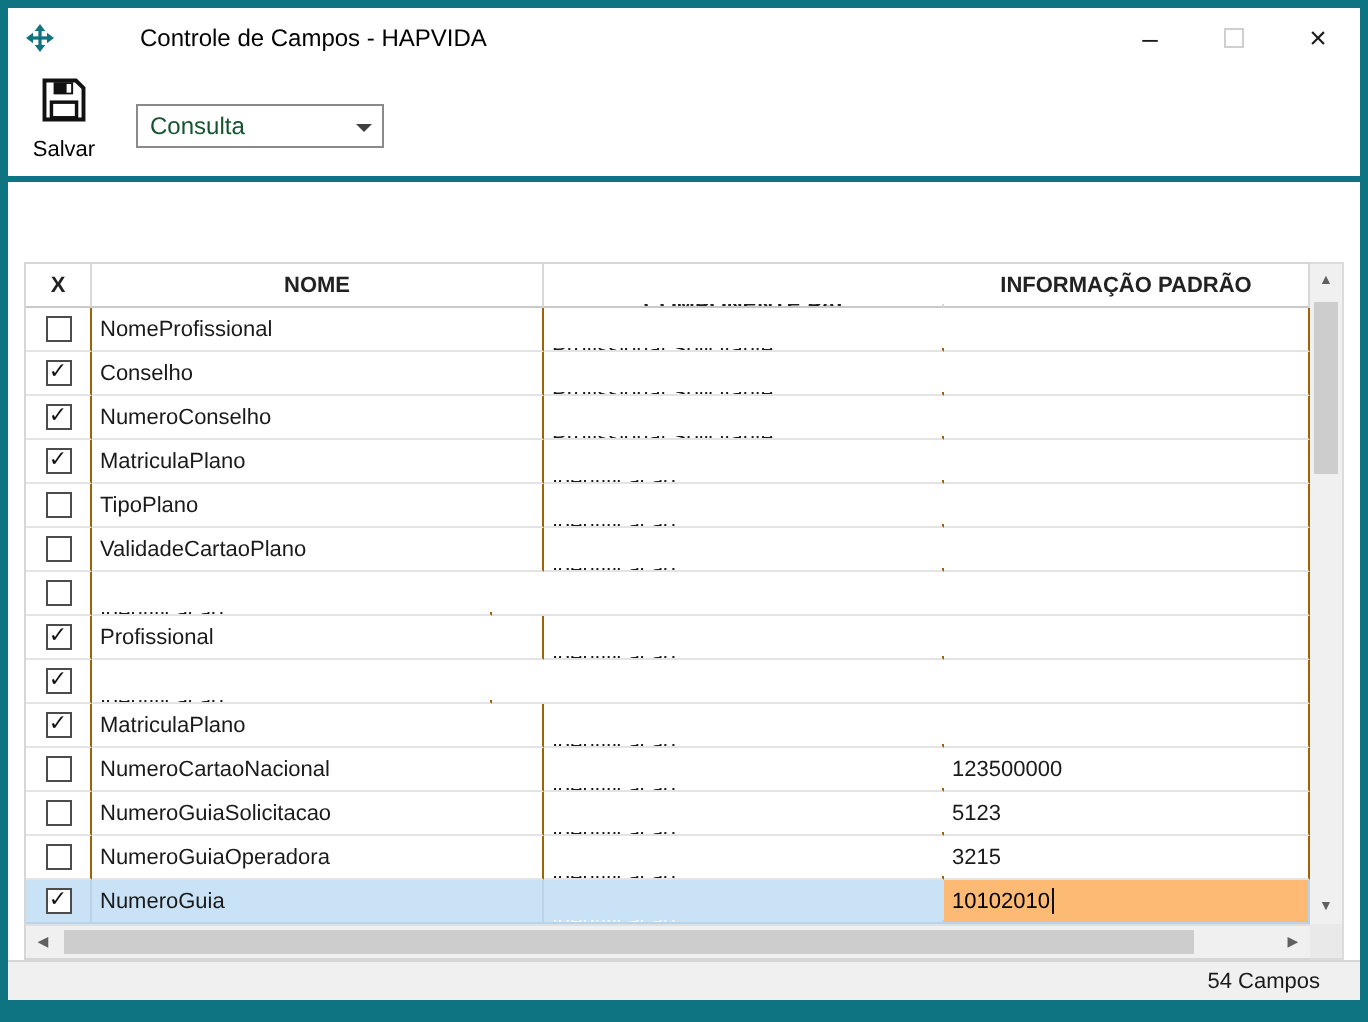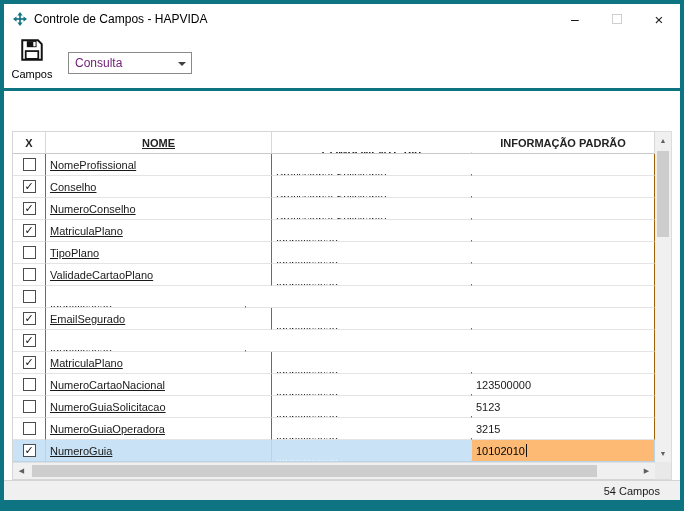--- a/index.html
+++ b/index.html
@@ -16,7 +16,7 @@
   }
 
   
-  .titlebar { height: 30px; flex: 0 0 auto; display: flex; align-items: center; padding-left: 8px; background: #fff; }
+  .titlebar { height: 30px; flex: 0 0 auto; display: flex; align-items: center; padding-left: 8px; background: #fff; gap: 36px; }
   .app-icon { width: 16px; height: 16px; display: flex; align-items: center; justify-content: center; }
   .title { font-size: 12px; color: #000; margin-left: 6px; flex: 1; white-space: nowrap; }
   .winbtns { display: flex; height: 100%; }

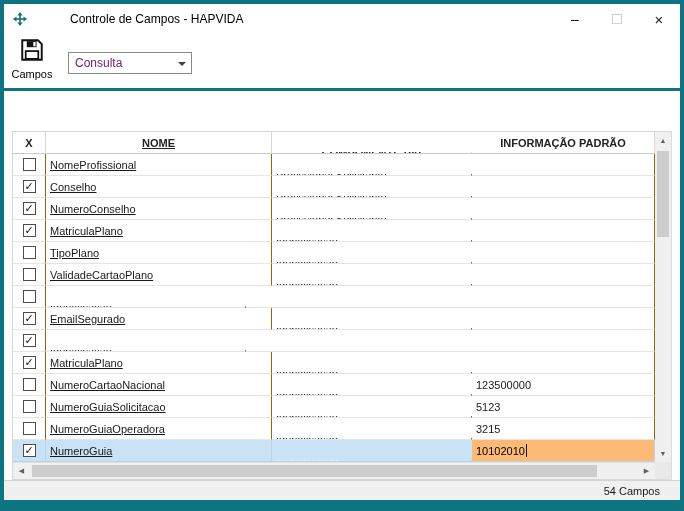--- a/index.html
+++ b/index.html
@@ -30,7 +30,7 @@
   .savebtn { width: 40px; display: flex; flex-direction: column; align-items: center; cursor: default; }
   .savebtn .lbl { font-size: 11px; color: #000; margin-top: 1px; }
   .combo { margin-left: 16px; margin-top: 15px; width: 124px; height: 22px; border: 1px solid #8a8a8a; background: #fff; display: flex; align-items: center; }
-  .combo .val { flex: 1; font-size: 12px; color: #701a75; padding-left: 6px; white-space: nowrap; }
+  .combo .val { flex: 1; font-size: 12px; color: #14532d; padding-left: 6px; white-space: nowrap; }
   .combo .arrow { width: 18px; height: 100%; display: flex; align-items: center; justify-content: center; }
   .combo .arrow::after { content: ""; border: 4px solid transparent; border-top-color: #404040; margin-top: 5px; }
 

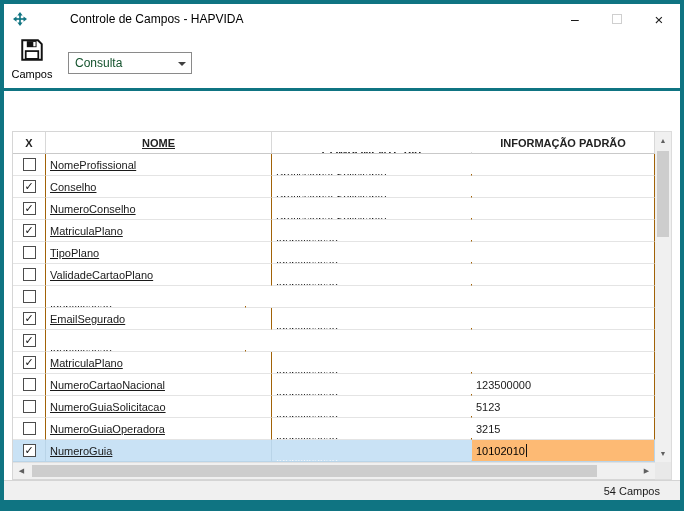--- a/index.html
+++ b/index.html
@@ -111,7 +111,7 @@
           <rect x="6.2" y="13" width="11.6" height="7.2" fill="none" stroke="#111" stroke-width="1.6"></rect>
         </svg>
       </span>
-      <span class="lbl">Campos</span>
+      <span class="lbl">Salvar</span>
     </div>
     <div class="combo">
       <span class="val">Consulta</span>

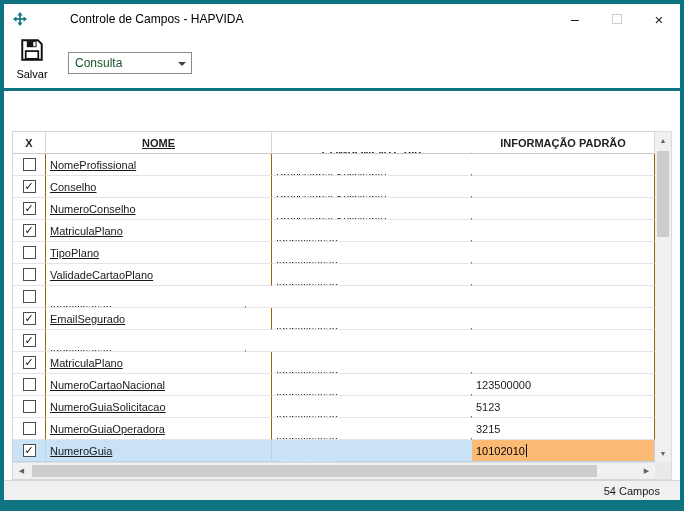--- a/index.html
+++ b/index.html
@@ -47,7 +47,7 @@
   .trow { display: flex; height: 22px; background: #fff; }
   .trow .cell { font-size: 11px; color: #1a1a1a; display: flex; align-items: center; padding: 0 4px; border-right: 1px solid #a16207; border-bottom: 1px solid #e4e4e4; overflow: hidden; white-space: nowrap; }
   .c0 { width: 33px; flex: 0 0 auto; justify-content: center; padding: 0 !important; }
-  .c1 { width: 226px; flex: 0 0 auto; text-decoration: underline; }
+  .c1 { width: 226px; flex: 0 0 auto; }
   .c2 { width: 200px; flex: 0 0 auto; margin-top: 20px; }
   .c3 { width: 183px; flex: 1; }
   .pai { color: #8c8c8c; }

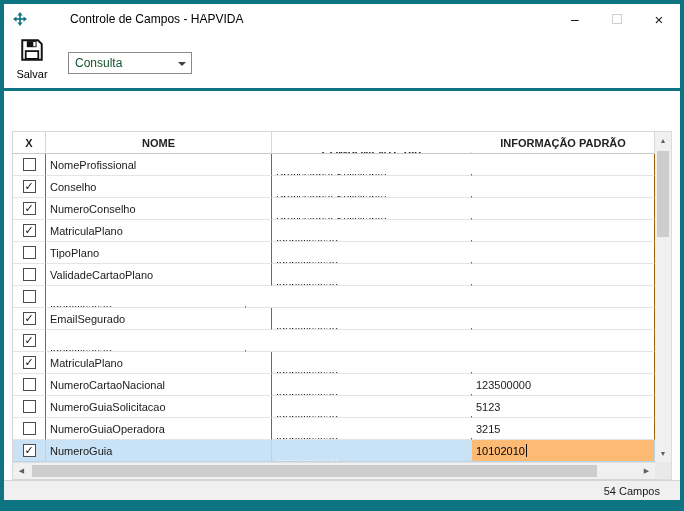--- a/index.html
+++ b/index.html
@@ -204,7 +204,7 @@
               <div class="cell c0">
                 <span class="cb">✓</span>
               </div>
-              <div class="cell c1">EmailSegurado</div>
+              <div class="cell c1">Profissional</div>
               <div class="cell c2 pai">Identificacao</div>
               <div class="cell c3">
                 <span></span>

